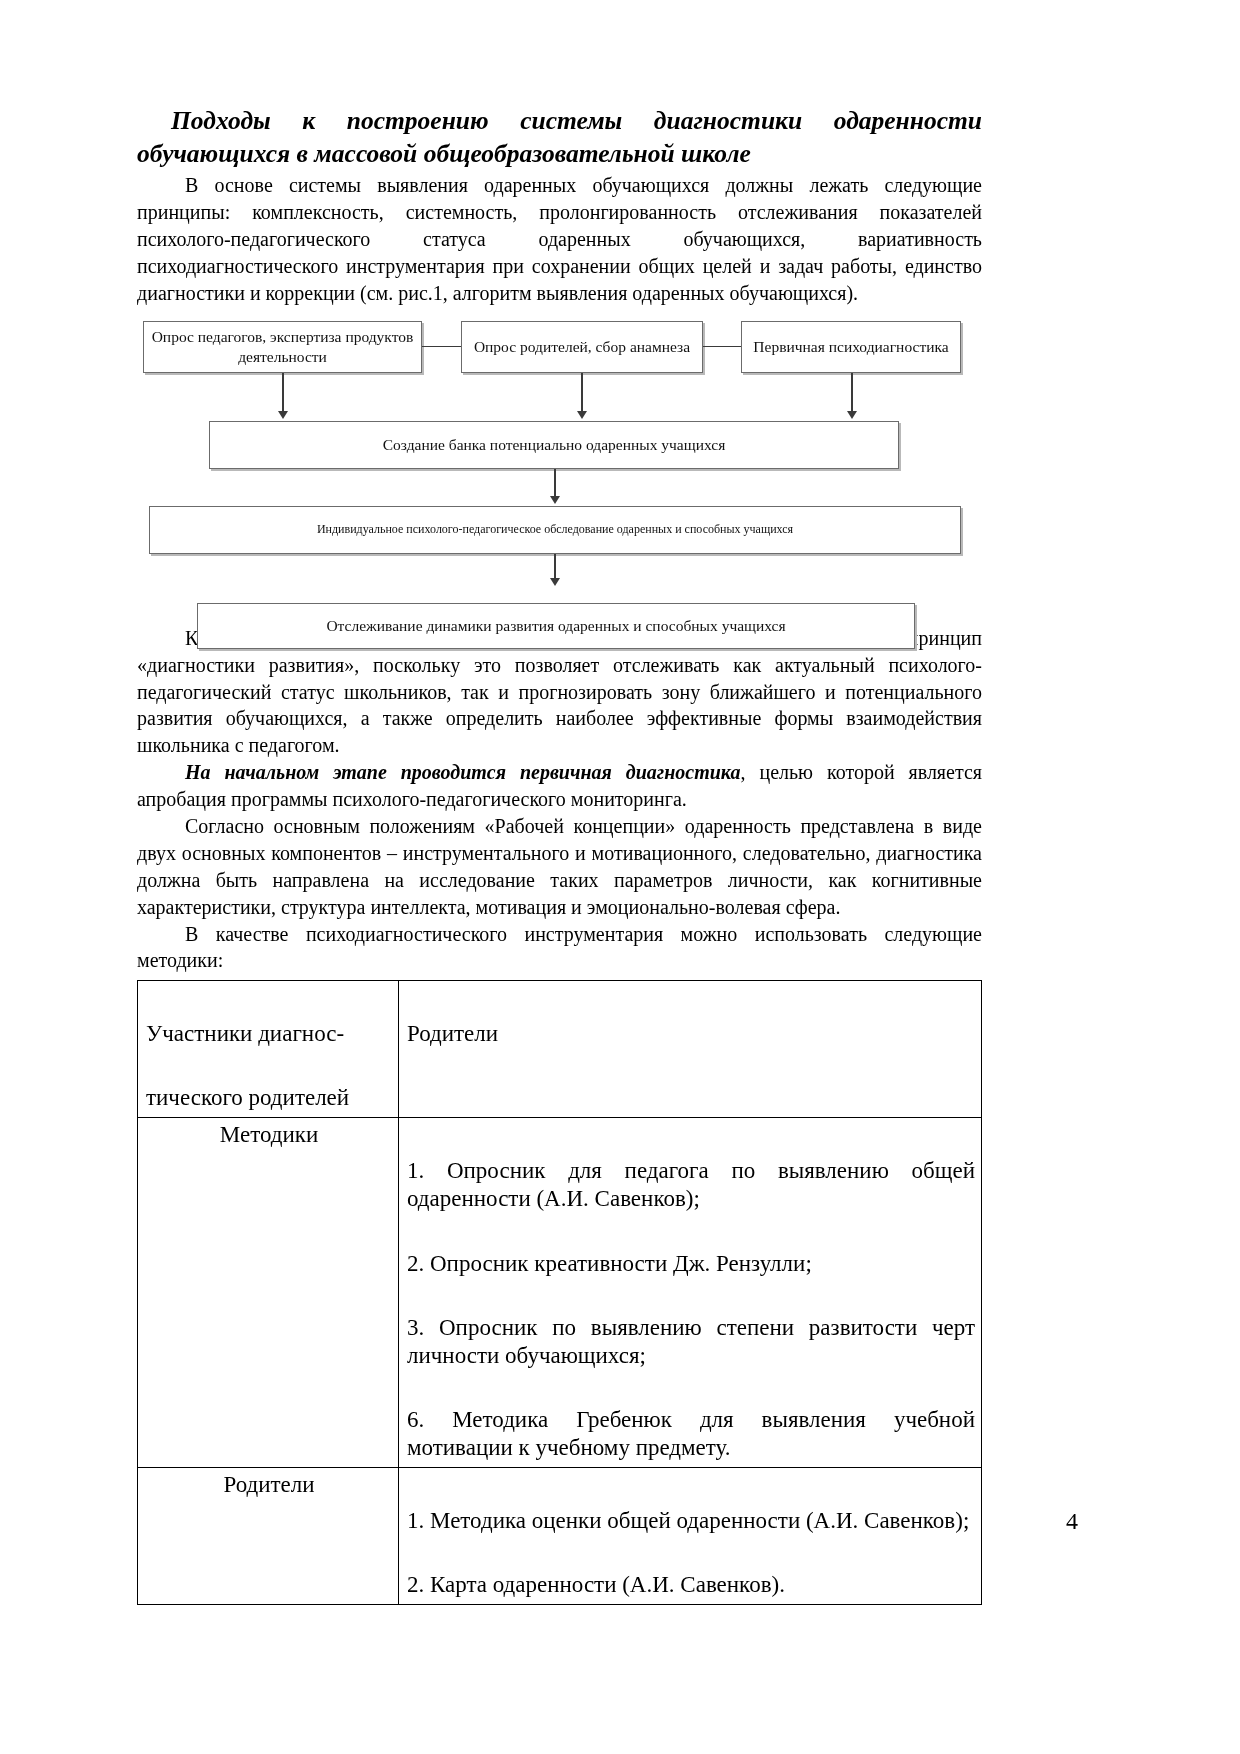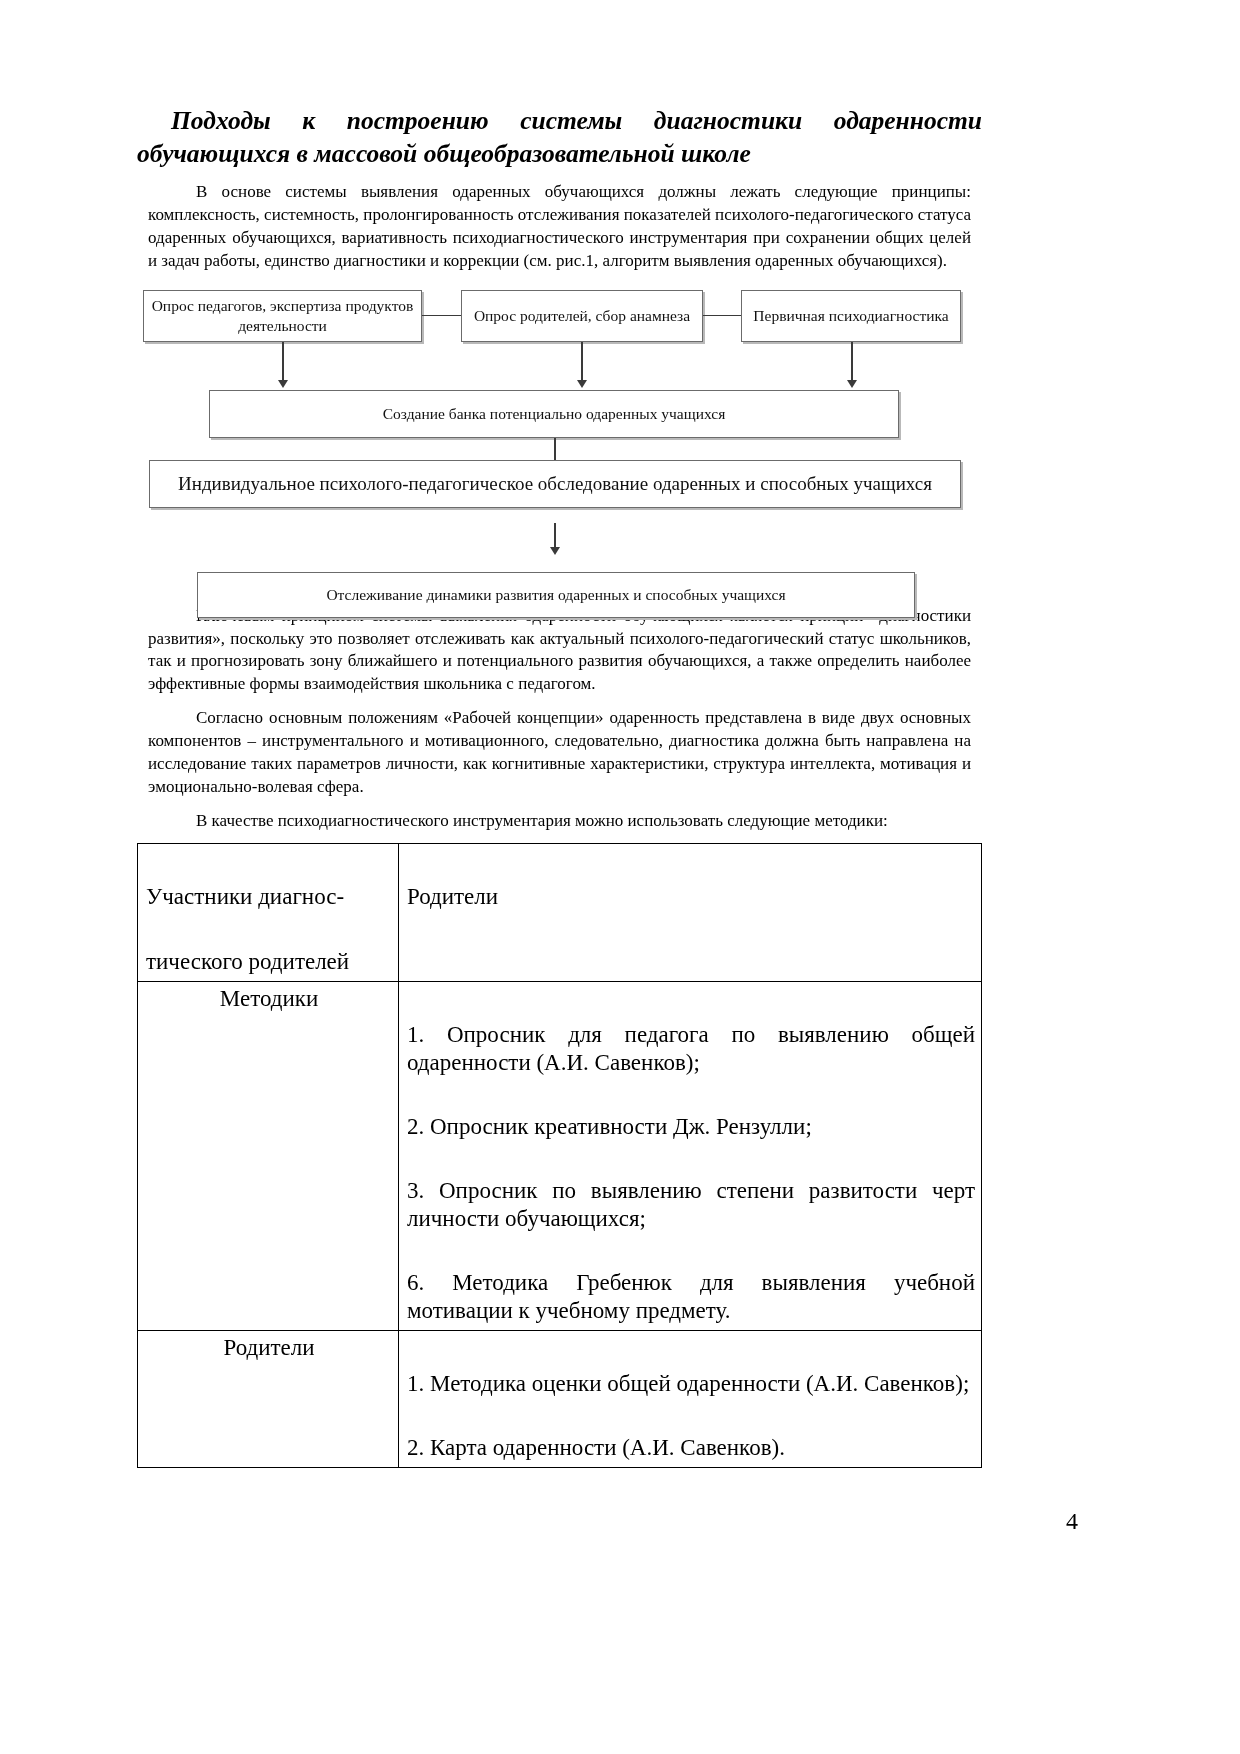--- a/index.html
+++ b/index.html
@@ -41,10 +41,10 @@
     text-indent: 34px;
   }
   p.body-par {
-    font-size: 17px;
+    font-size: 20px;
     line-height: 1.345;
     text-align: justify;
-    margin: 11px;
+    margin: 0;
     text-indent: 48px;
     hyphens: none;
   }

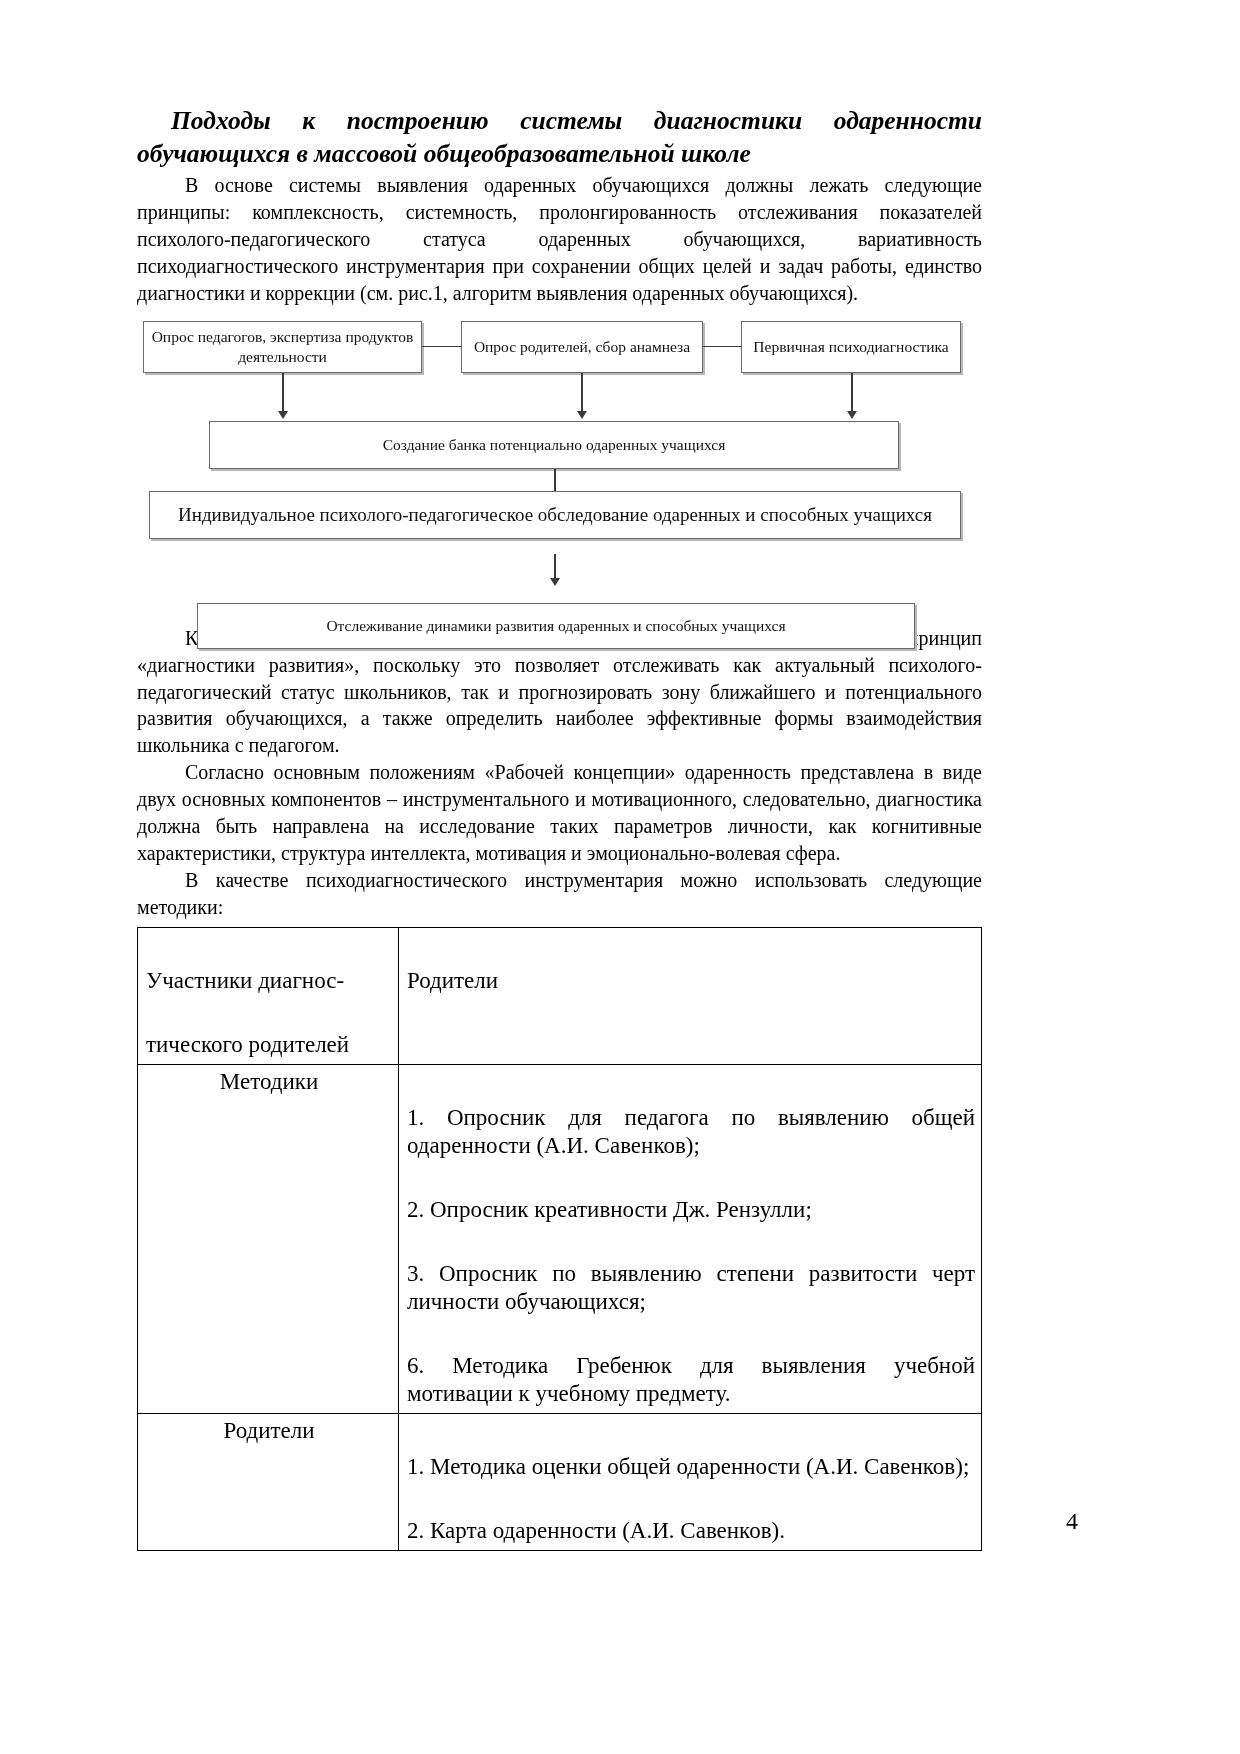--- a/index.html
+++ b/index.html
@@ -173,7 +173,7 @@
       <div class="connector vline" style="left:417px; top:154px; height:31px;"></div>
       <div class="arrowhead" style="left:413px; top:181px;"></div>
 
-      <div class="fbox wide" style="left:12px; top:176px; width:812px; font-size:19px;">
+      <div class="fbox wide" style="left:12px; top:191px; width:812px; font-size:12px;">
         <span>Индивидуальное психолого-педагогическое обследование одаренных и способных учащихся</span>
       </div>
 

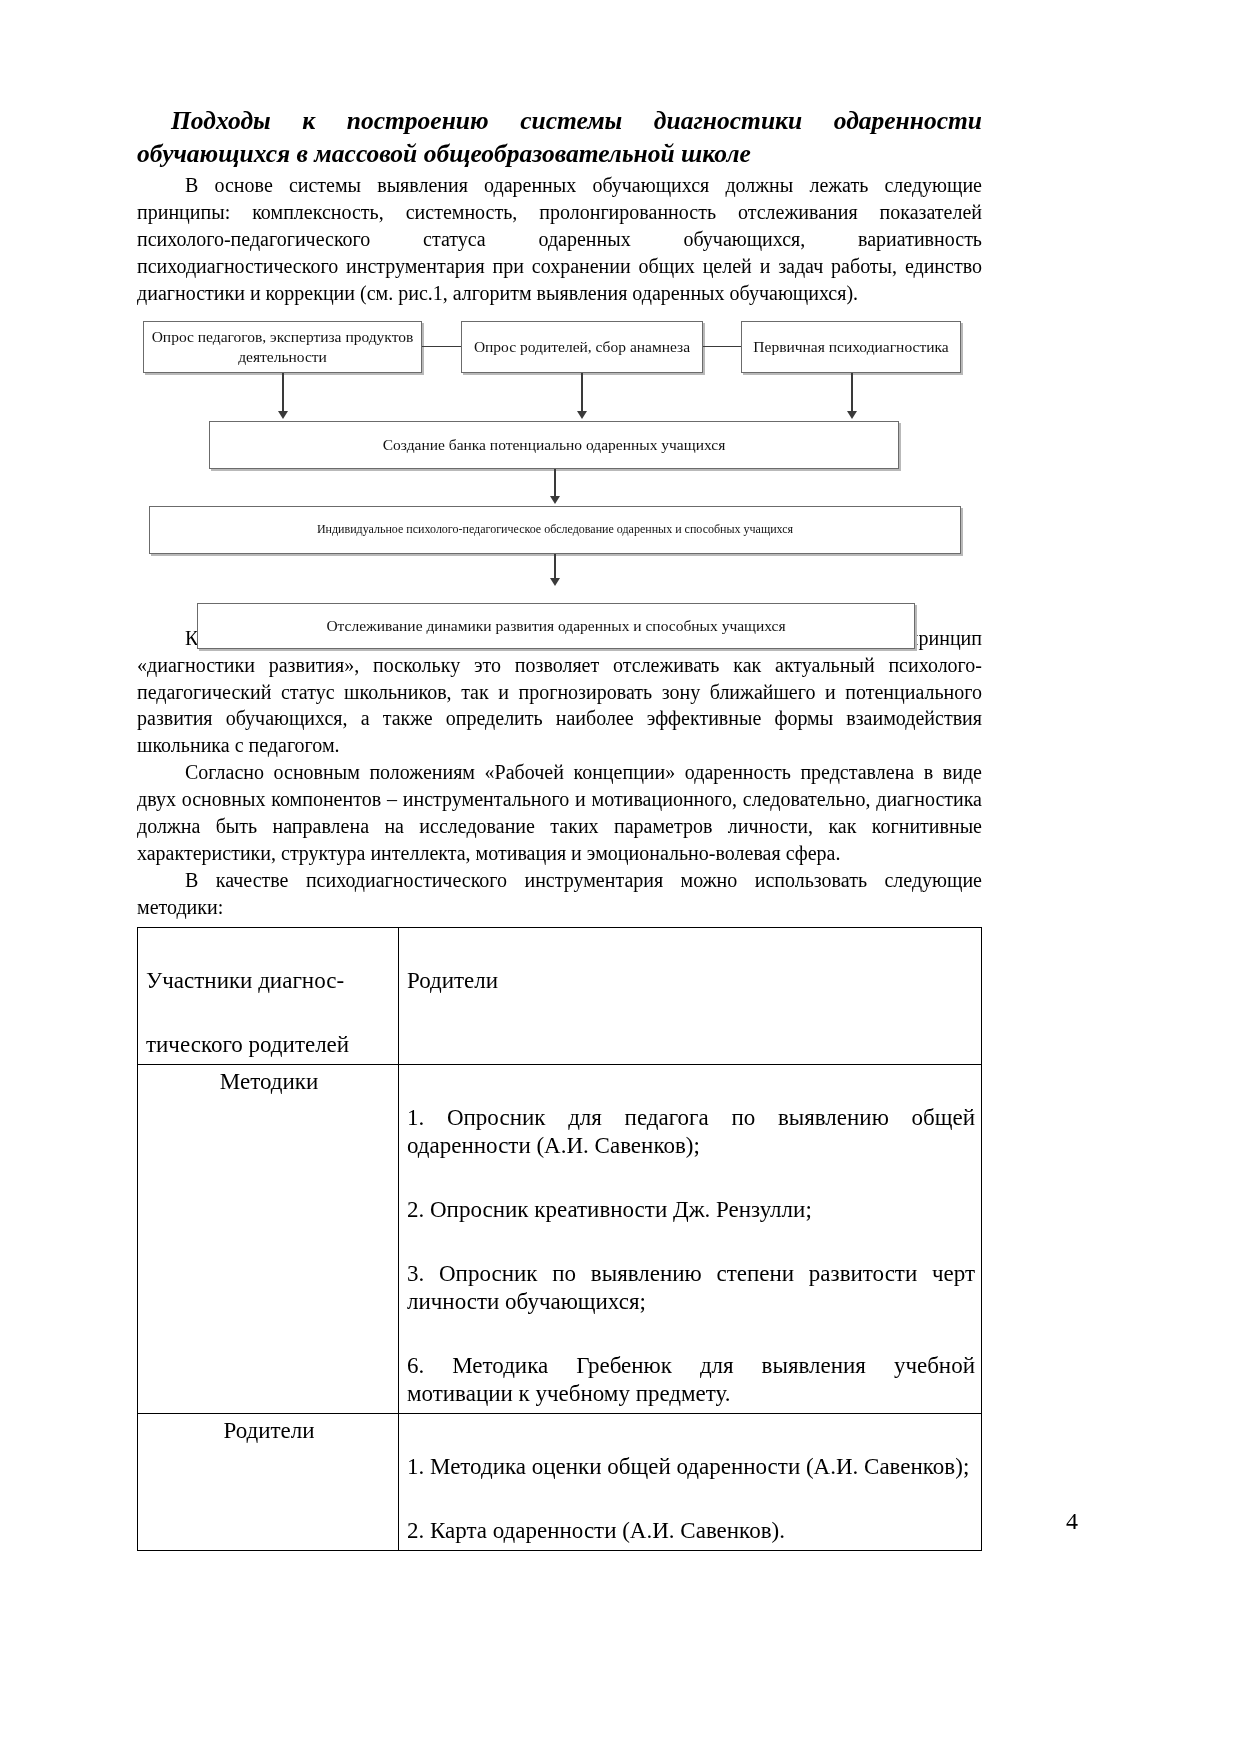--- a/index.html
+++ b/index.html
@@ -190,6 +190,9 @@
 
     <p class="body-par">Ключевым принципом системы выявления одаренности обучающихся является принцип «диагностики развития», поскольку это позволяет отслеживать как актуальный психолого-педагогический статус школьников, так и прогнозировать зону ближайшего и потенциального развития обучающихся, а также определить наиболее эффективные формы взаимодействия школьника с педагогом.</p>
 
+    <p class="body-par last-line-left">
+      <span class="bi">На начальном этапе проводится первичная диагностика</span><span>, целью которой является  апробация программы психолого-педагогического мониторинга.</span>
+    </p>
 
     <p class="body-par">Согласно основным положениям «Рабочей концепции» одаренность представлена в виде двух основных компонентов – инструментального и мотивационного, следовательно, диагностика должна быть направлена на исследование таких параметров личности, как когнитивные характеристики, структура интеллекта, мотивация и эмоционально-волевая сфера.</p>
 

